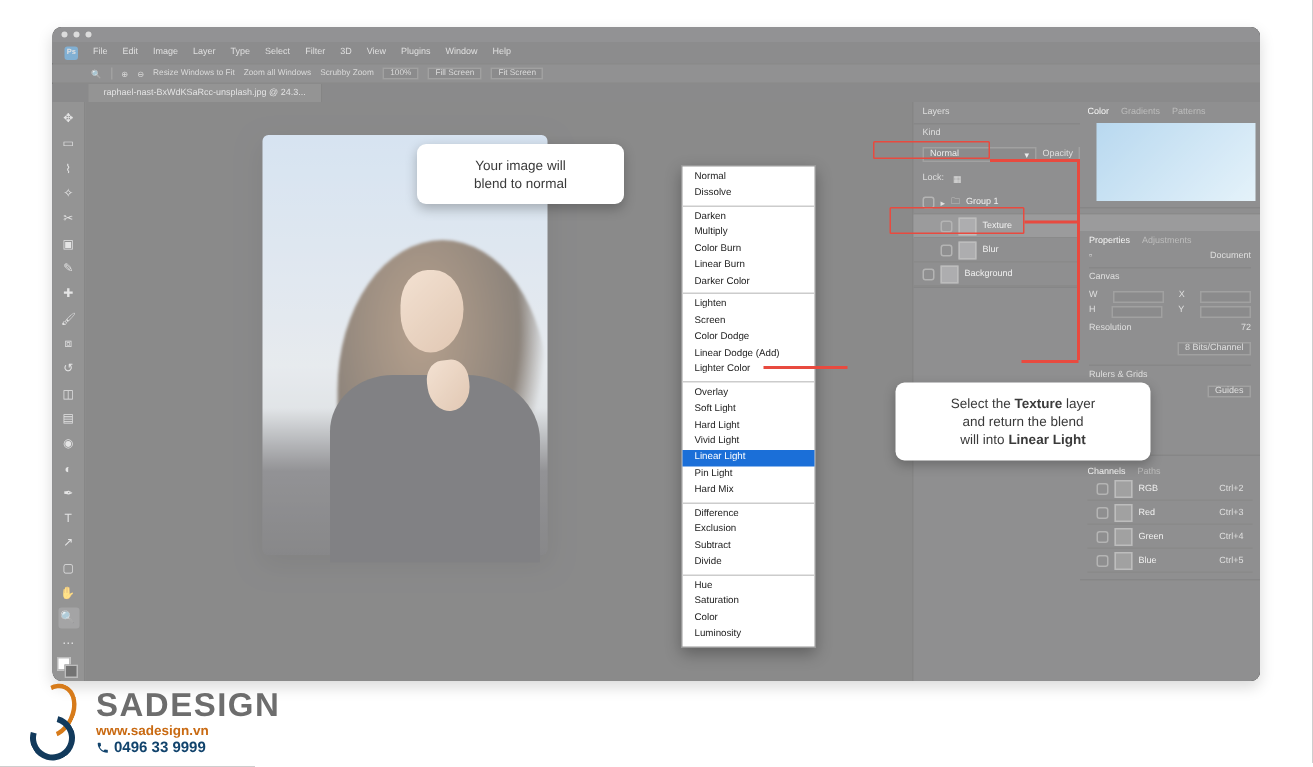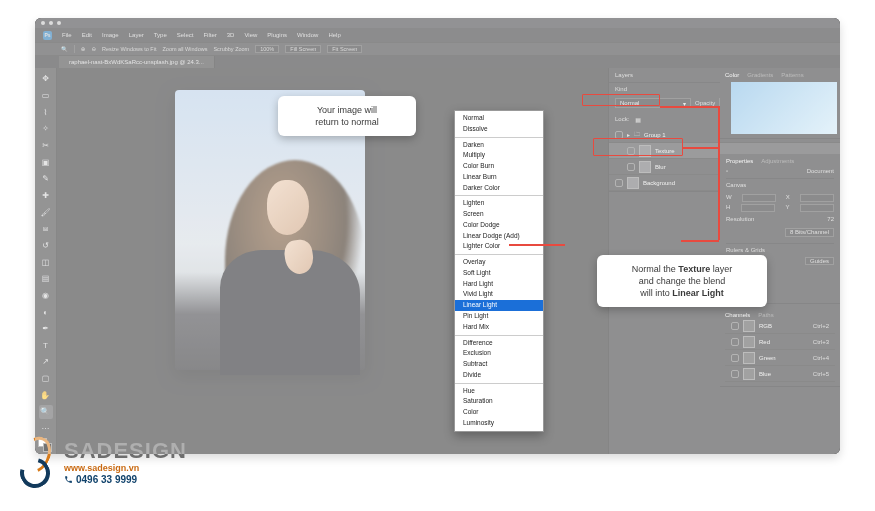--- a/index.html
+++ b/index.html
@@ -363,7 +363,7 @@
 
   <div class="callout top">
     <span>Your image will</span><br>
-    <span>return to normal</span>
+    <span>blend to normal</span>
   </div>
   <div class="callout right">
     <span>Normal the </span><b>Texture</b><span> layer</span><br>

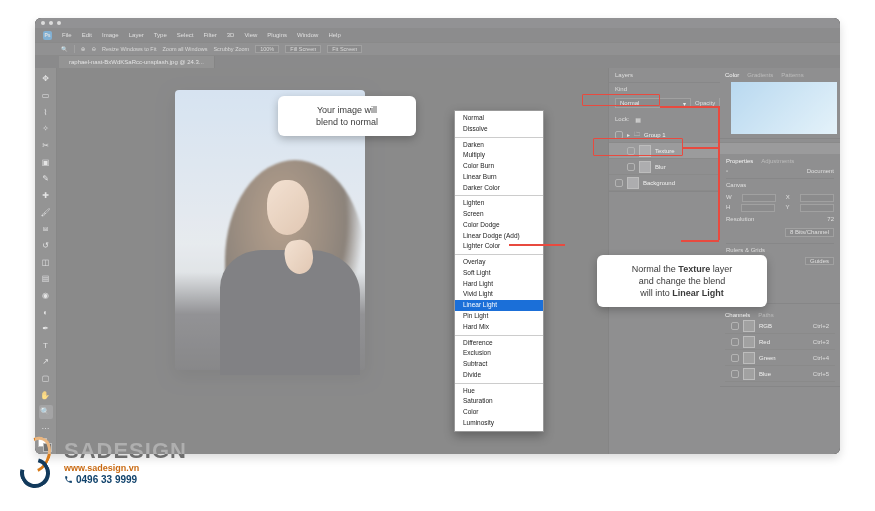--- a/index.html
+++ b/index.html
@@ -366,7 +366,7 @@
     <span>blend to normal</span>
   </div>
   <div class="callout right">
-    <span>Normal the </span><b>Texture</b><span> layer</span><br>
+    <span>Select the </span><b>Texture</b><span> layer</span><br>
     <span>and change the blend</span><br>
     <span>will into </span><b>Linear Light</b>
   </div>

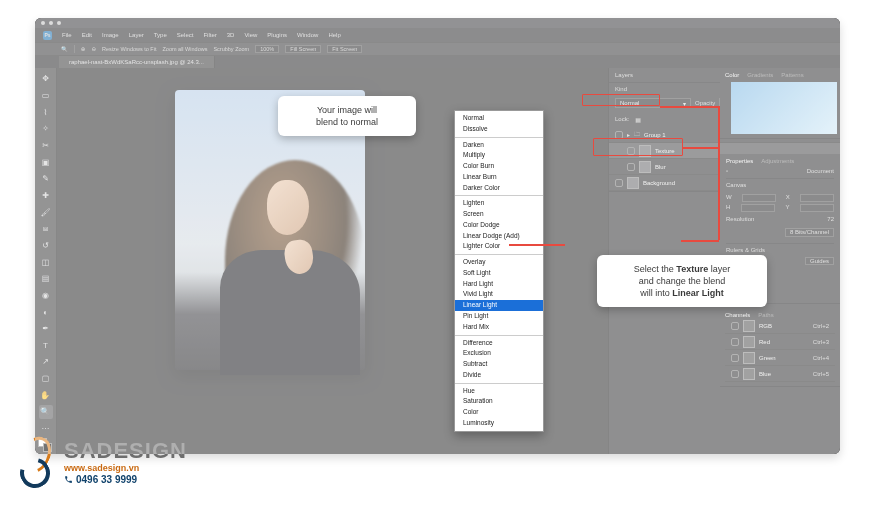--- a/index.html
+++ b/index.html
@@ -367,7 +367,7 @@
   </div>
   <div class="callout right">
     <span>Select the </span><b>Texture</b><span> layer</span><br>
-    <span>and change the blend</span><br>
+    <span>and return the blend</span><br>
     <span>will into </span><b>Linear Light</b>
   </div>
 

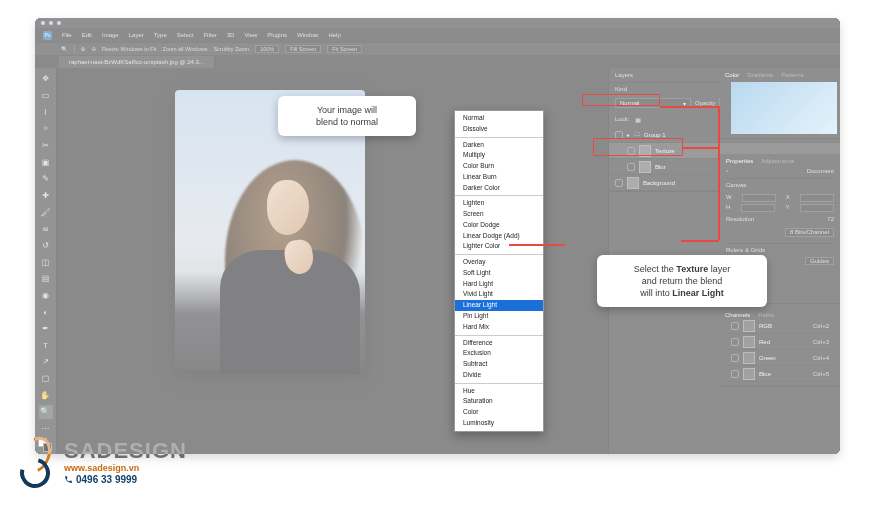--- a/index.html
+++ b/index.html
@@ -76,7 +76,7 @@
   .redbox{ position:absolute; border:1.5px solid #e84a3f; z-index:125; border-radius:1px;}
 
   
-  .brand { position:absolute; left:14px; top:436px; display:flex; align-items:center; gap:6px;}
+  .brand { position:absolute; left:14px; top:455px; display:flex; align-items:center; gap:6px;}
   .brand-logo{ width:44px; height:52px; position:relative;}
   .flame{ position:absolute; left:8px; top:0; width:28px; height:38px; border-radius:50% 50% 50% 0; border:3px solid #d77b1a; border-left-color:transparent; border-bottom-color:transparent; transform:rotate(25deg);}
   .scirc{ position:absolute; left:6px; top:22px; width:30px; height:30px; border:4px solid #123a5c; border-radius:50%; border-top-color:transparent; transform:rotate(-30deg);}

